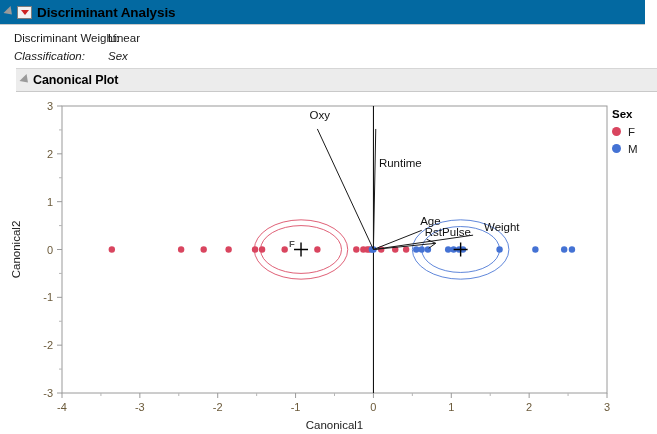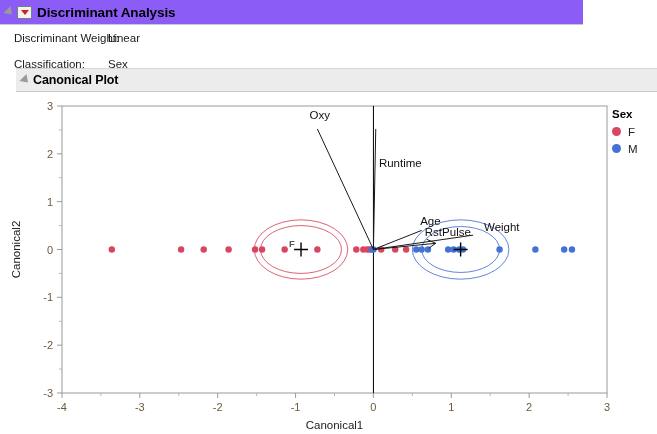--- a/index.html
+++ b/index.html
@@ -14,8 +14,8 @@
   }
   
   .panel-title{
-    position:absolute;left:0;top:0;width:583px;height:24px;
-    background:#8b5cf6;
+    position:absolute;left:0;top:0;width:645px;height:24px;
+    background:#0369a1;
     border-bottom:1px solid #c9c9c9;
     display:flex;align-items:center;
   }

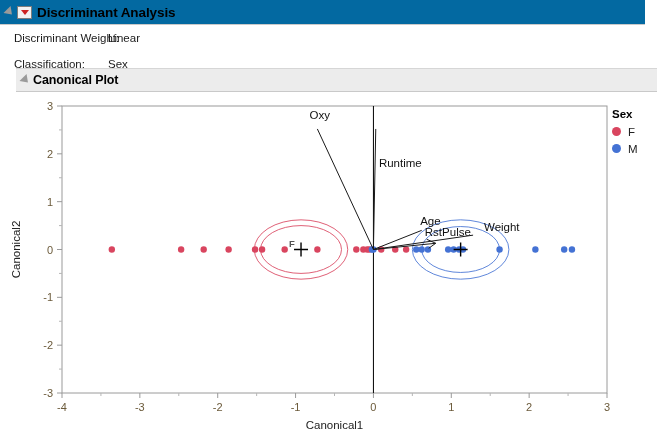--- a/index.html
+++ b/index.html
@@ -55,7 +55,7 @@
   .meta-label{left:14px;}
   .meta-value{left:108px;}
   .row1{top:32px;}
-  .row2{top:58px;}
+  .row2{top:50px;font-style:italic;}
 
   
   #plot-wrap{

